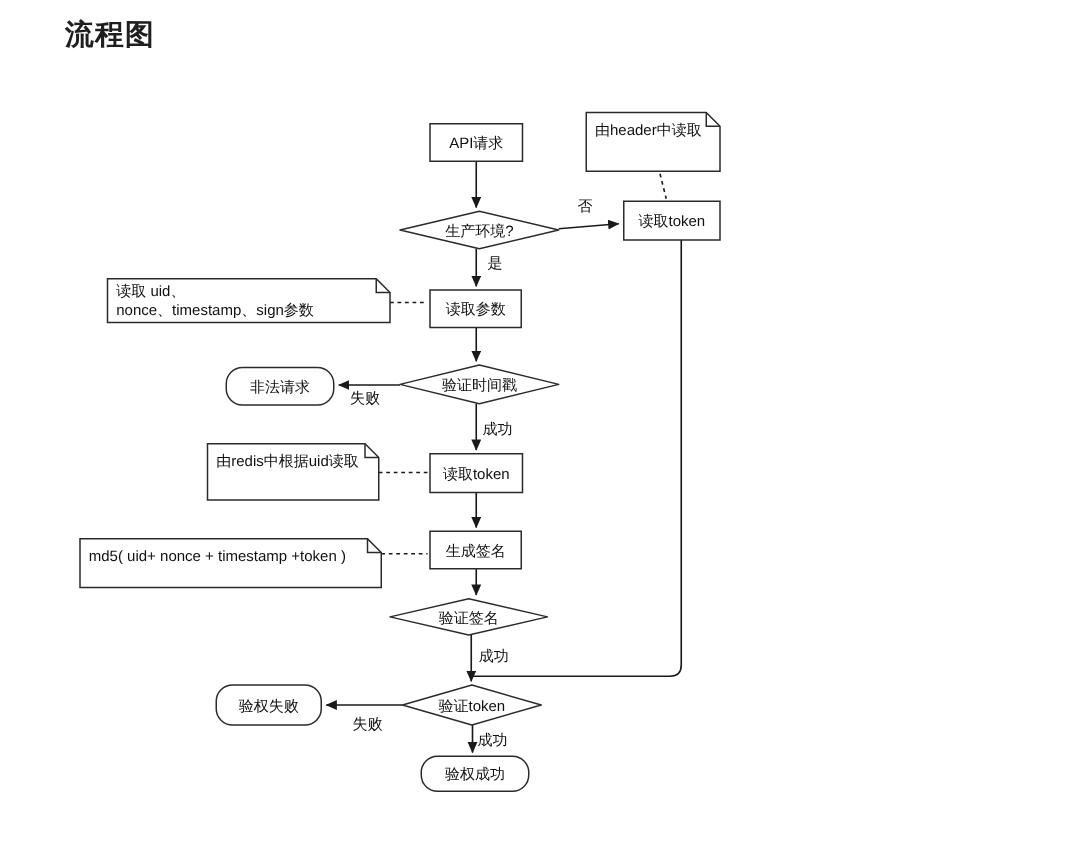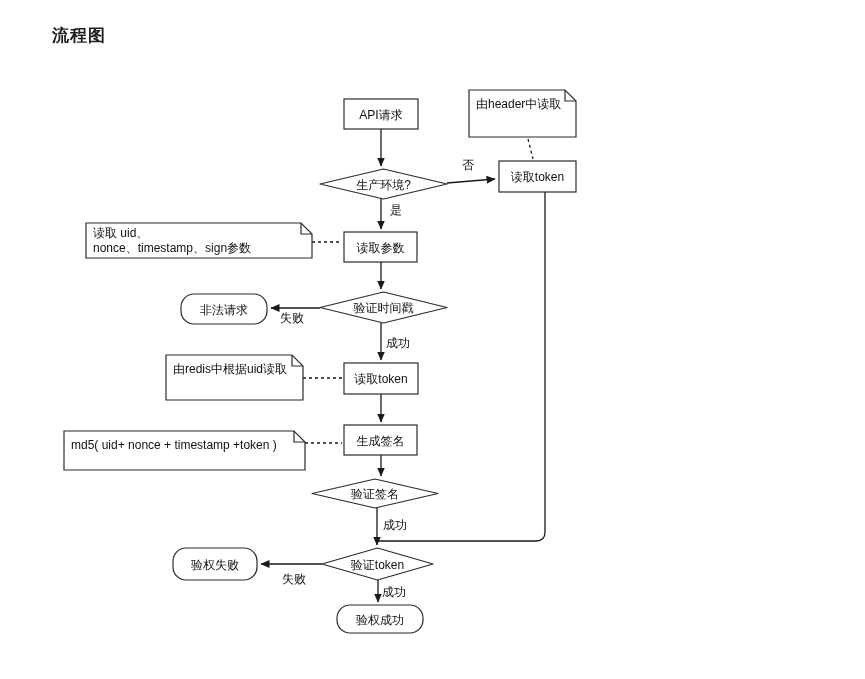--- a/index.html
+++ b/index.html
@@ -18,9 +18,9 @@
   .title {
     position: absolute;
     left: 52px;
-    top: 24px;
+    top: 12px;
     margin: 0;
-    font-size: 17px;
+    font-size: 23px;
     font-weight: bold;
     color: #1f1f1f;
     letter-spacing: 1px;

